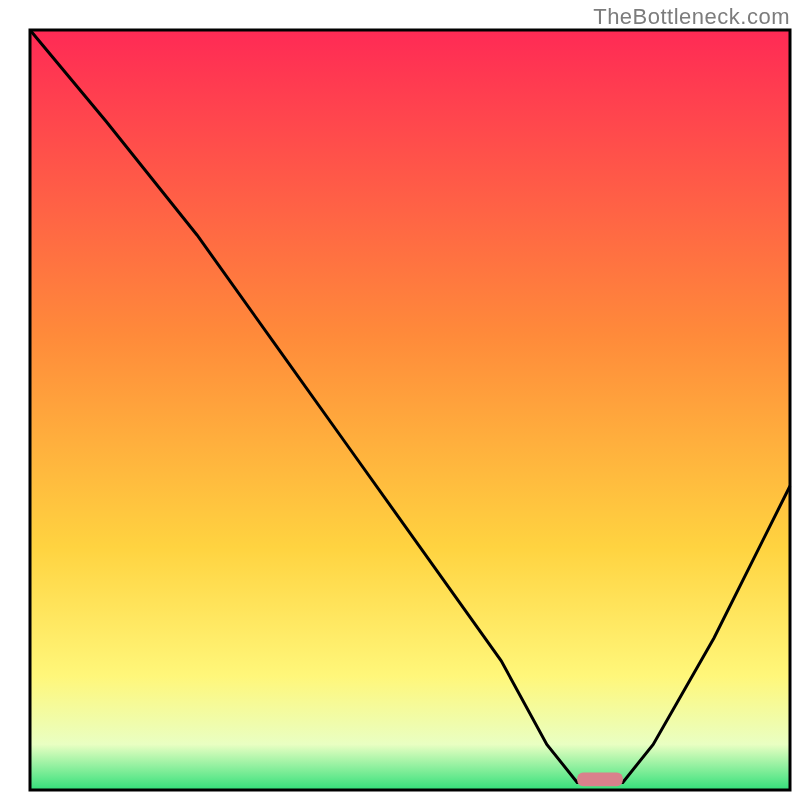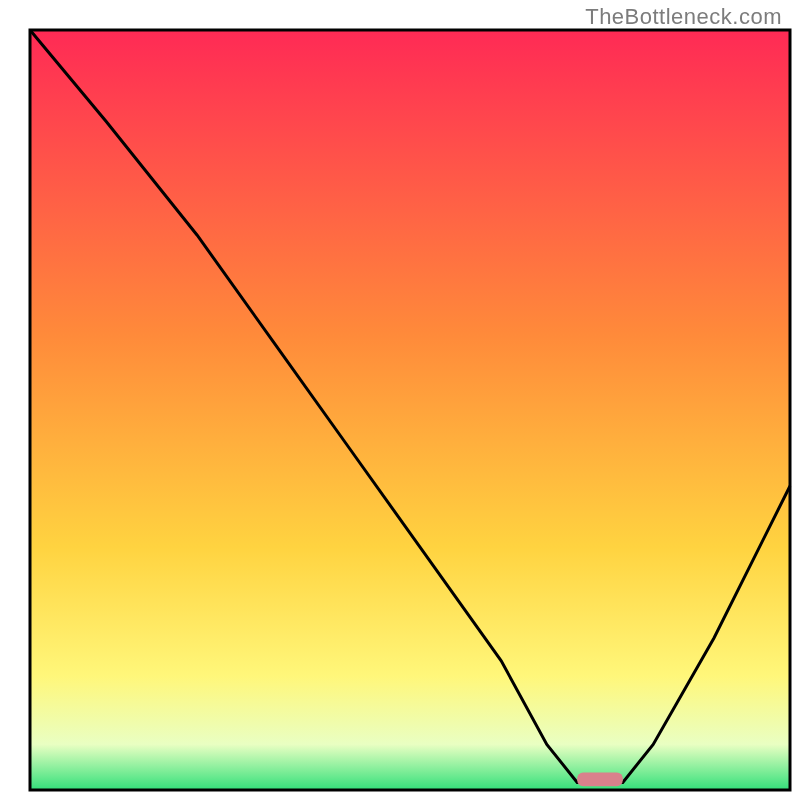--- a/index.html
+++ b/index.html
@@ -19,7 +19,7 @@
   .watermark {
     position: absolute;
     top: 4px;
-    right: 18px;
+    right: 10px;
     color: #7c7c7c;
     font-size: 22px;
     font-weight: 500;

